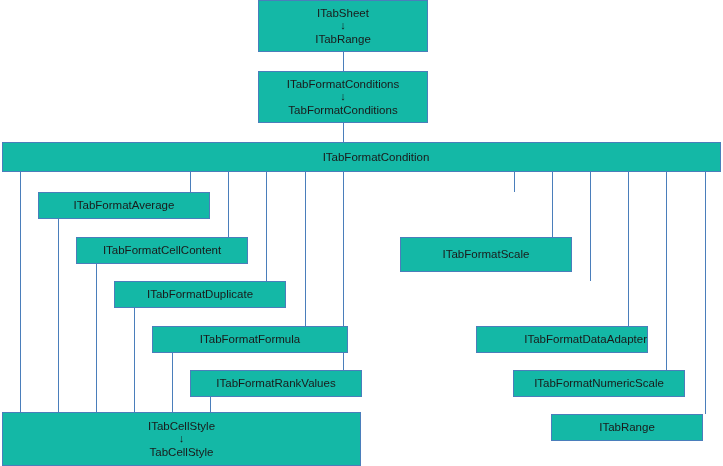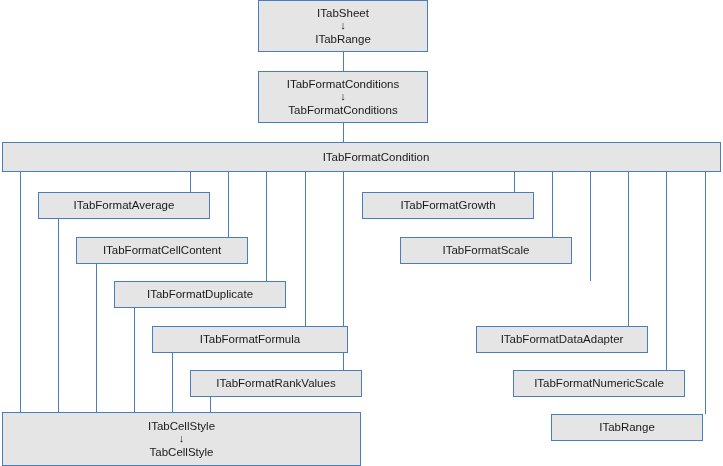--- a/index.html
+++ b/index.html
@@ -7,7 +7,7 @@
   #canvas{position:relative;width:723px;height:466px;overflow:hidden;background:#fff;}
   .box{
     position:absolute;
-    background:#e5e5e5;
+    background:#14b8a6;
     border:1px solid #4a7ebb;
     box-sizing:border-box;
     display:flex;

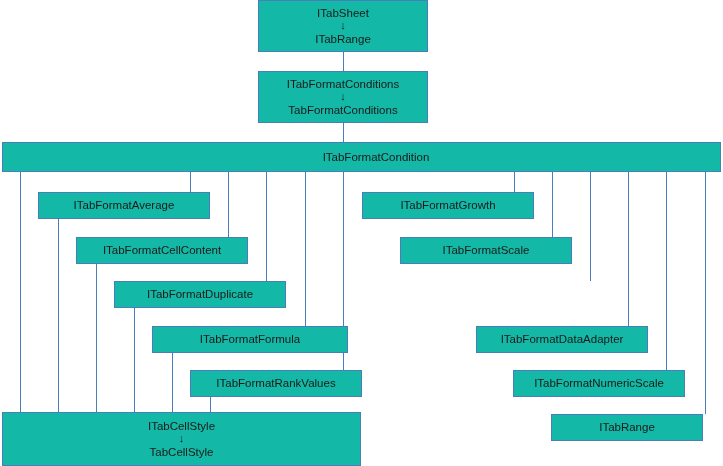--- a/index.html
+++ b/index.html
@@ -81,9 +81,6 @@
     <div class="box" style="left: 190px; top: 370px; width: 172px; height: 27px;">
       <span class="ln">ITabFormatRankValues</span>
     </div>
-    <div class="box" style="left: 362px; top: 192px; width: 172px; height: 27px;">
-      <span class="ln">ITabFormatGrowth</span>
-    </div>
     <div class="box" style="left: 400px; top: 237px; width: 172px; height: 27px;">
       <span class="ln">ITabFormatScale</span>
     </div>

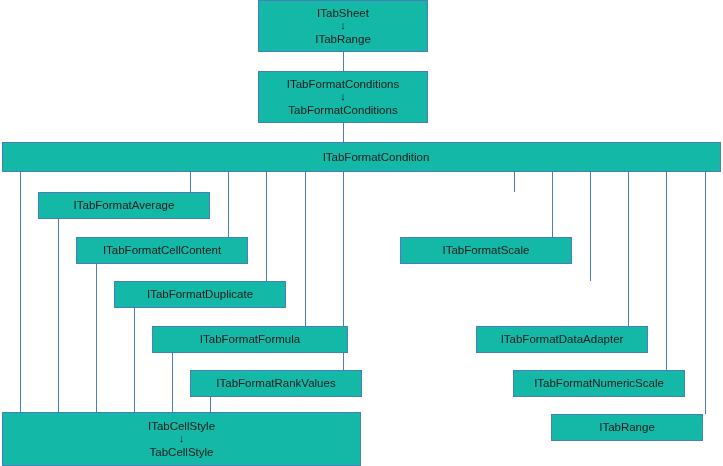--- a/index.html
+++ b/index.html
@@ -81,7 +81,7 @@
     <div class="box" style="left: 190px; top: 370px; width: 172px; height: 27px;">
       <span class="ln">ITabFormatRankValues</span>
     </div>
-    <div class="box" style="left: 400px; top: 237px; width: 172px; height: 27px;">
+    <div class="box" style="left: 400px; top: 237px; width: 172px; height: 35px;">
       <span class="ln">ITabFormatScale</span>
     </div>
     <div class="box" style="left: 476px; top: 326px; width: 172px; height: 27px;">

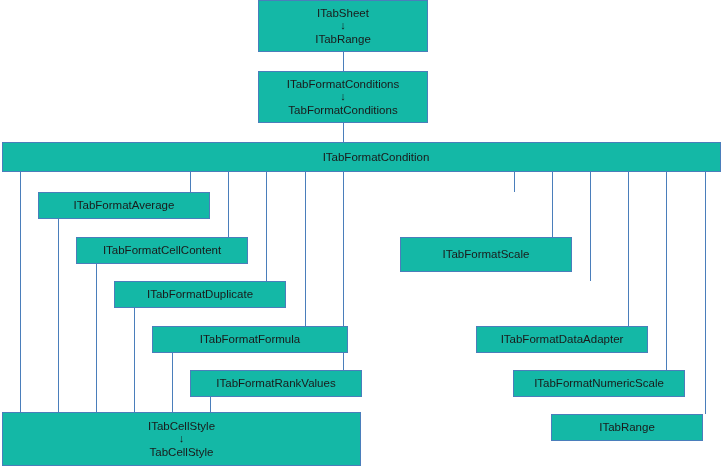--- a/index.html
+++ b/index.html
@@ -84,7 +84,7 @@
     <div class="box" style="left: 400px; top: 237px; width: 172px; height: 35px;">
       <span class="ln">ITabFormatScale</span>
     </div>
-    <div class="box" style="left: 476px; top: 326px; width: 172px; height: 27px;">
+    <div class="box" style="left: 476px; top: 326px; width: 172px; height: 27px; align-items: flex-end;">
       <span class="ln">ITabFormatDataAdapter</span>
     </div>
     <div class="box" style="left: 513px; top: 370px; width: 172px; height: 27px;">

